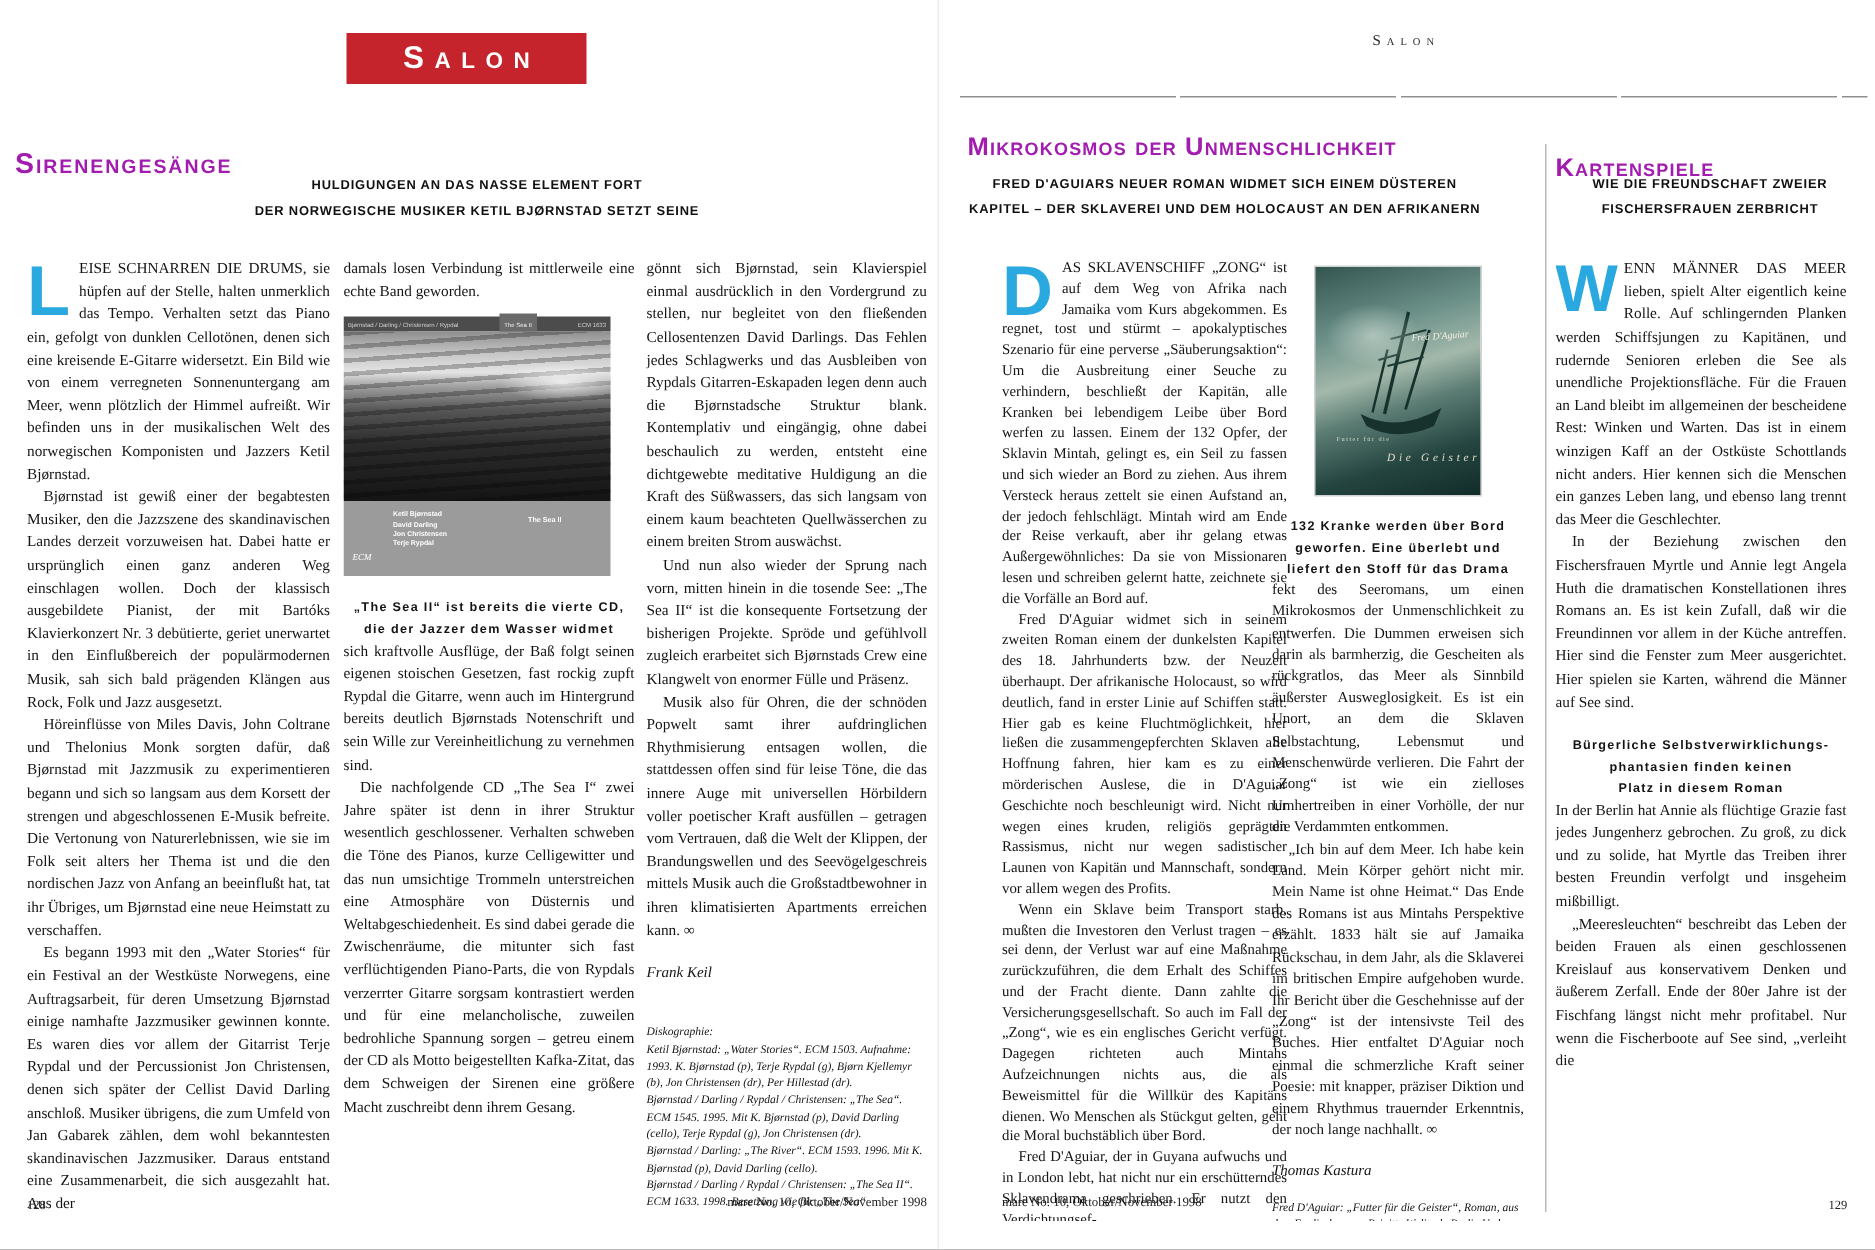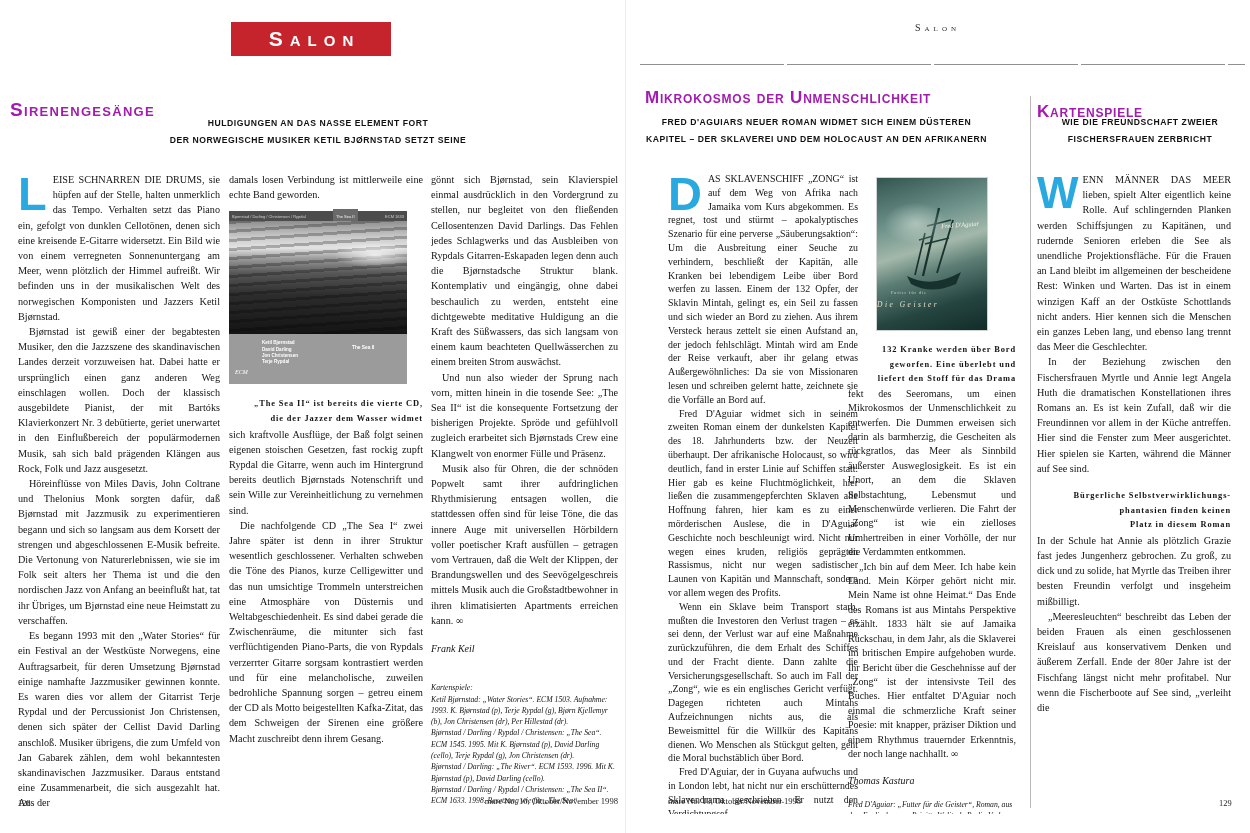--- a/index.html
+++ b/index.html
@@ -67,7 +67,7 @@
   .b1-author{position:absolute;top:40px;right:8px;color:#f4f1e4;font-size:6.5px;font-style:italic;
              font-family:"Liberation Serif",serif;transform:rotate(-4deg);}
   .b1-series{position:absolute;bottom:30px;left:14px;color:#cfd6c5;font-size:4.2px;letter-spacing:1px;}
-  .b1-title{position:absolute;bottom:18px;left:0;width:100%;text-align:left;color:#e3dcc8;
+  .b1-title{position:absolute;bottom:18px;left:0;width:100%;text-align:right;color:#e3dcc8;
             font-size:7.5px;letter-spacing:2.5px;font-style:italic;}
   .book2{position:relative;width:92px;height:128px;margin:8px auto 0;box-shadow:0 0 0 1px #d8d8d8;
      background:linear-gradient(#dea18d 0%,#e5a67f 16%,#cd8472 30%,#96687a 40%,#b9c6ca 48%,#7b94a7 55%,#31516c 66%,#173450 82%,#0d2238 100%);}

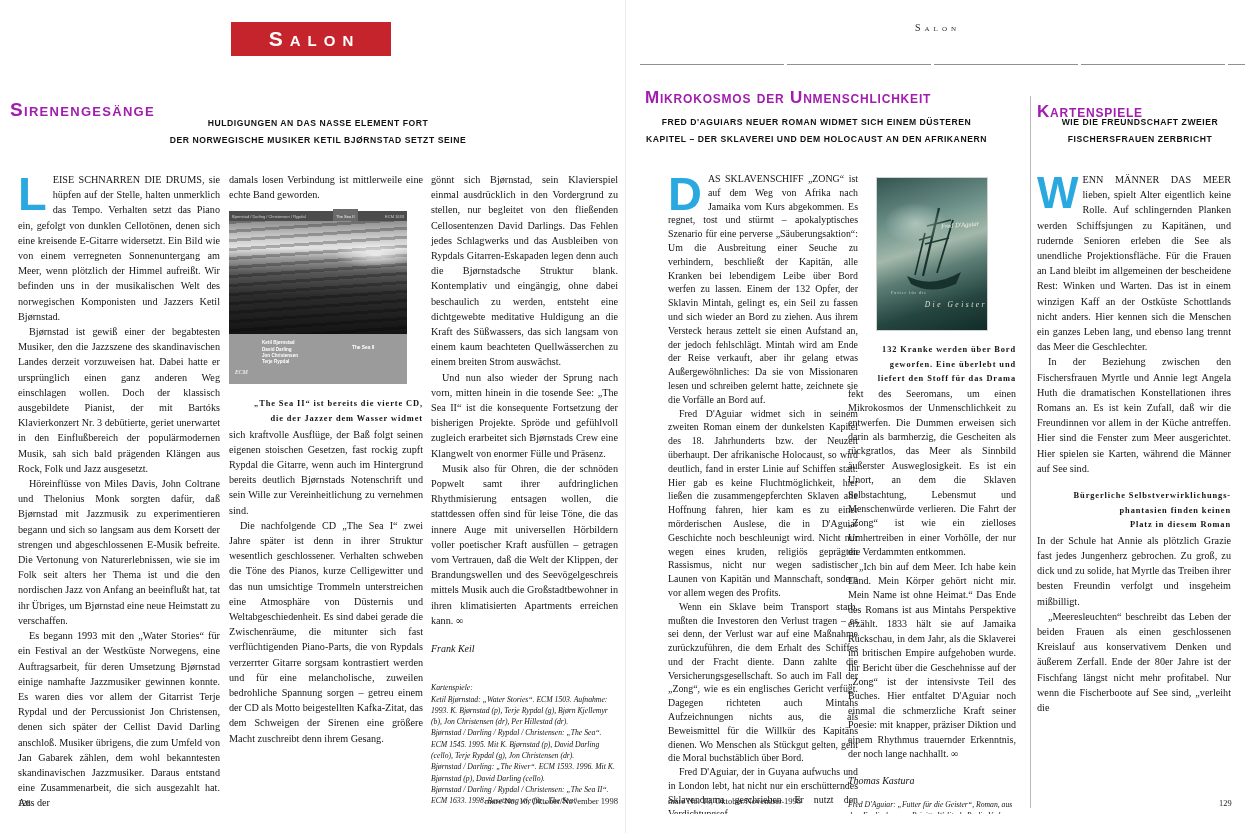--- a/index.html
+++ b/index.html
@@ -38,8 +38,8 @@
   .endnote{margin-top:14px;}
 
   
-  .cap{font-family:Liberation Serif, serif;font-weight:bold;font-size:8.4px;
-       letter-spacing:.9px;line-height:14.6px;text-align:right;margin-top:13px;}
+  .cap{font-family:Liberation Sans, sans-serif;font-weight:bold;font-size:8.4px;
+       letter-spacing:.9px;line-height:14.6px;text-align:center;margin-top:13px;}
 
   
   .cd{width:178px;margin-top:9px;}

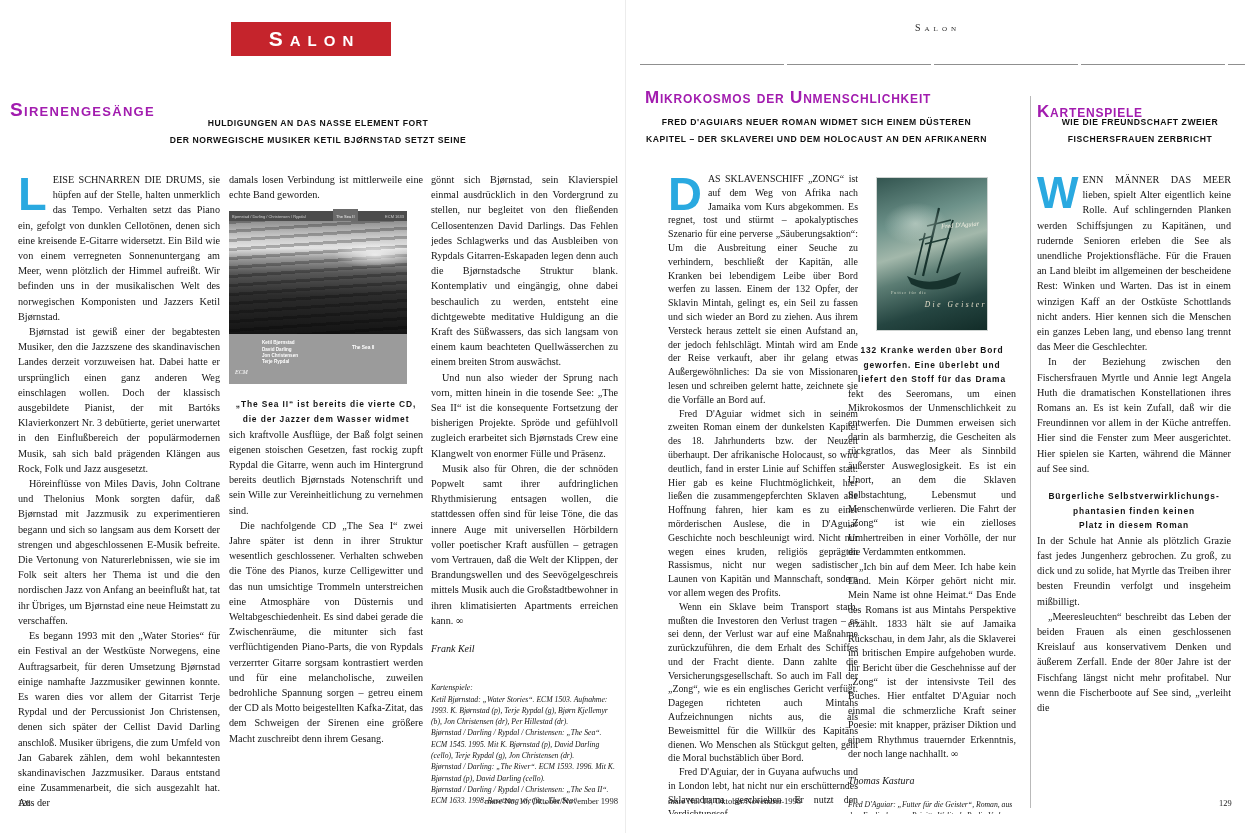--- a/index.html
+++ b/index.html
@@ -219,7 +219,7 @@
         <div>Platz in diesem Roman</div>
       </div>
 
-      <p class="endnote">In der Schule hat Annie als plötzlich Grazie fast jedes Jungenherz gebrochen. Zu groß, zu dick und zu solide, hat Myrtle das Treiben ihrer besten Freundin verfolgt und insgeheim mißbilligt.</p>
+      <p class="endnote">In der Berlin hat Annie als flüchtige Grazie fast jedes Jungenherz gebrochen. Zu groß, zu dick und zu solide, hat Myrtle das Treiben ihrer besten Freundin verfolgt und insgeheim mißbilligt.</p>
       <p class="ind">„Meeresleuchten“ beschreibt das Leben der beiden Frauen als einen geschlossenen Kreislauf aus konservativem Denken und äußerem Zerfall. Ende der 80er Jahre ist der Fischfang längst nicht mehr profitabel. Nur wenn die Fischerboote auf See sind, „verleiht die</p>
     </div>
 

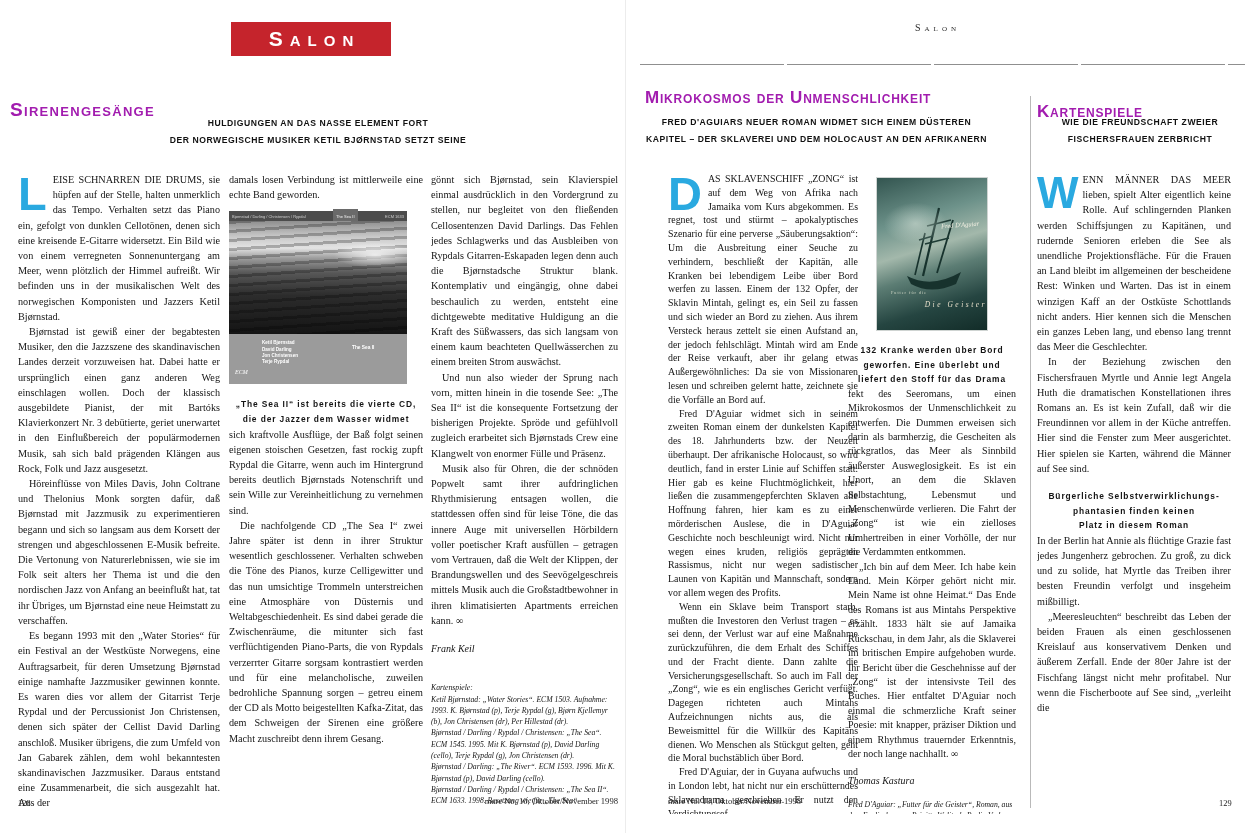--- a/index.html
+++ b/index.html
@@ -145,7 +145,7 @@
       <p class="ind">Musik also für Ohren, die der schnöden Popwelt samt ihrer aufdringlichen Rhythmisierung entsagen wollen, die stattdessen offen sind für leise Töne, die das innere Auge mit universellen Hörbildern voller poetischer Kraft ausfüllen – getragen vom Vertrauen, daß die Welt der Klippen, der Brandungswellen und des Seevögelgeschreis mittels Musik auch die Großstadtbewohner in ihren klimatisierten Apartments erreichen kann.  ∞</p>
       <div class="author">Frank Keil</div>
       <div class="finebib">
-        <div>Kartenspiele:</div>
+        <div>Diskographie:</div>
         <div>Ketil Bjørnstad: „Water Stories“. ECM 1503. Aufnahme: 1993. K. Bjørnstad (p), Terje Rypdal (g), Bjørn Kjellemyr (b), Jon Christensen (dr), Per Hillestad (dr).</div>
         <div>Bjørnstad / Darling / Rypdal / Christensen: „The Sea“. ECM 1545. 1995. Mit K. Bjørnstad (p), David Darling (cello), Terje Rypdal (g), Jon Christensen (dr).</div>
         <div>Bjørnstad / Darling: „The River“. ECM 1593. 1996. Mit K. Bjørnstad (p), David Darling (cello).</div>

